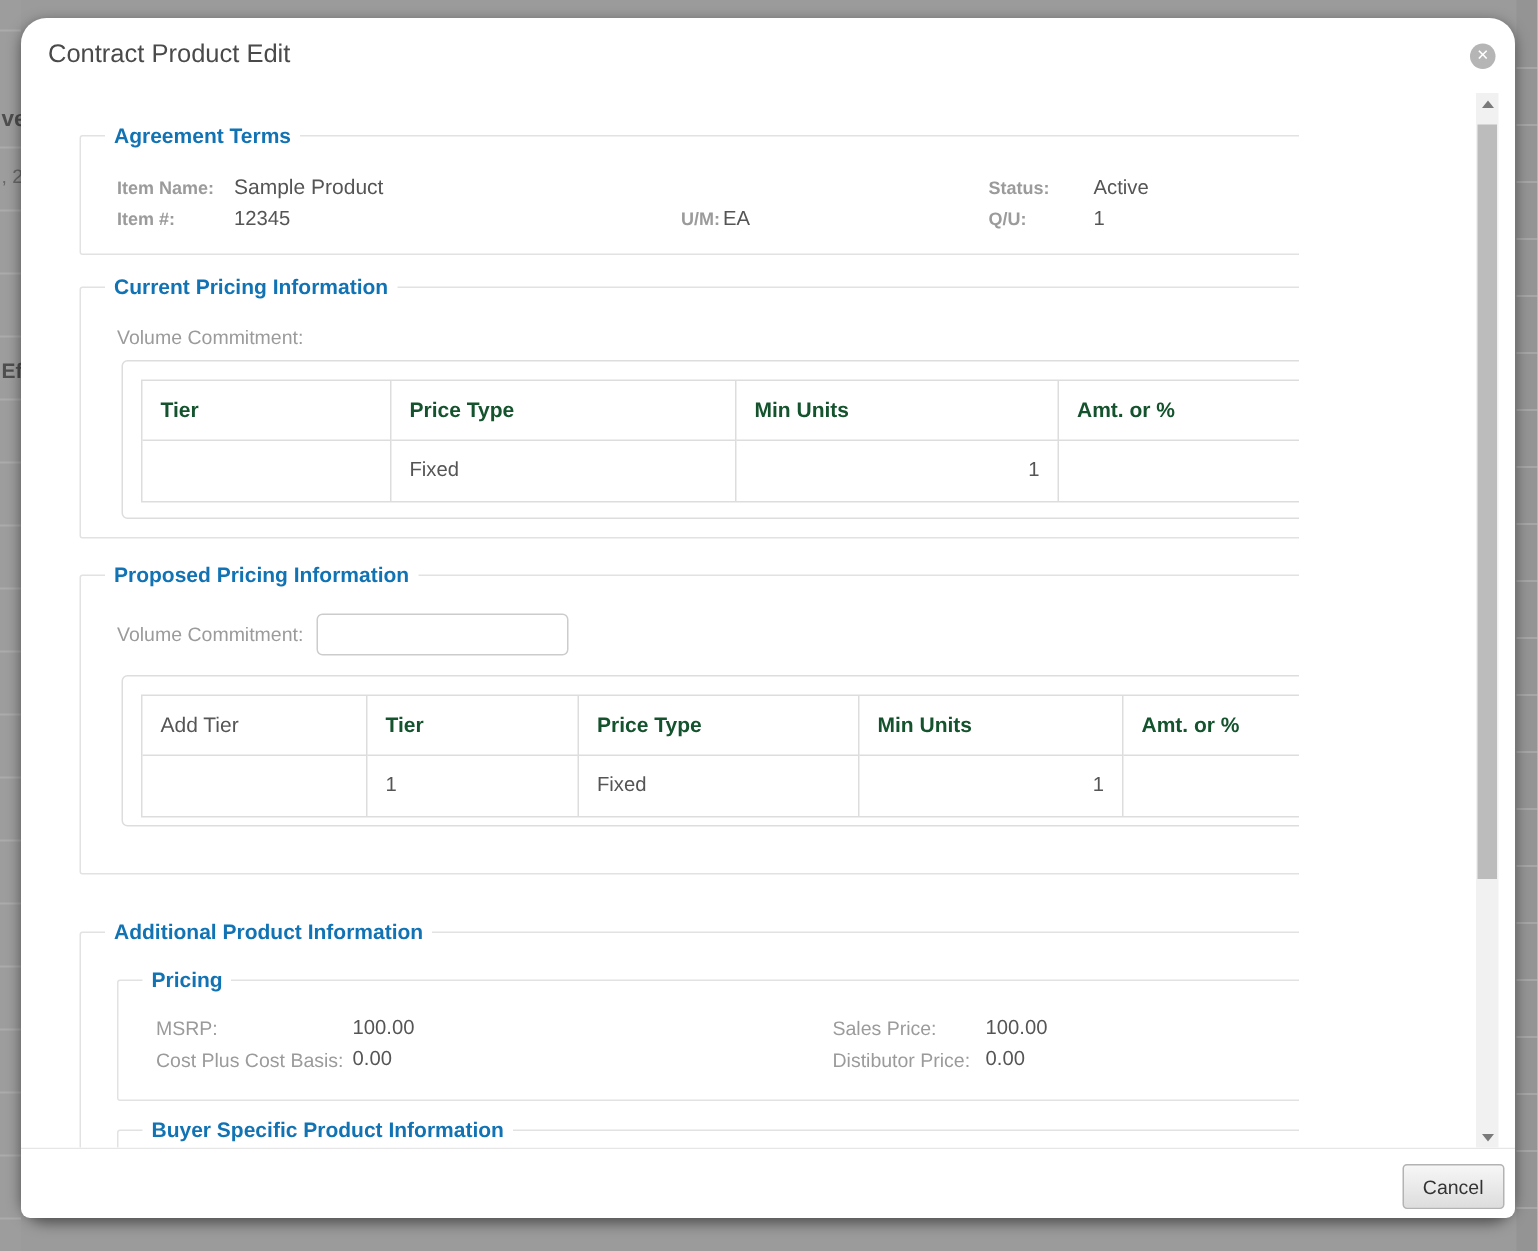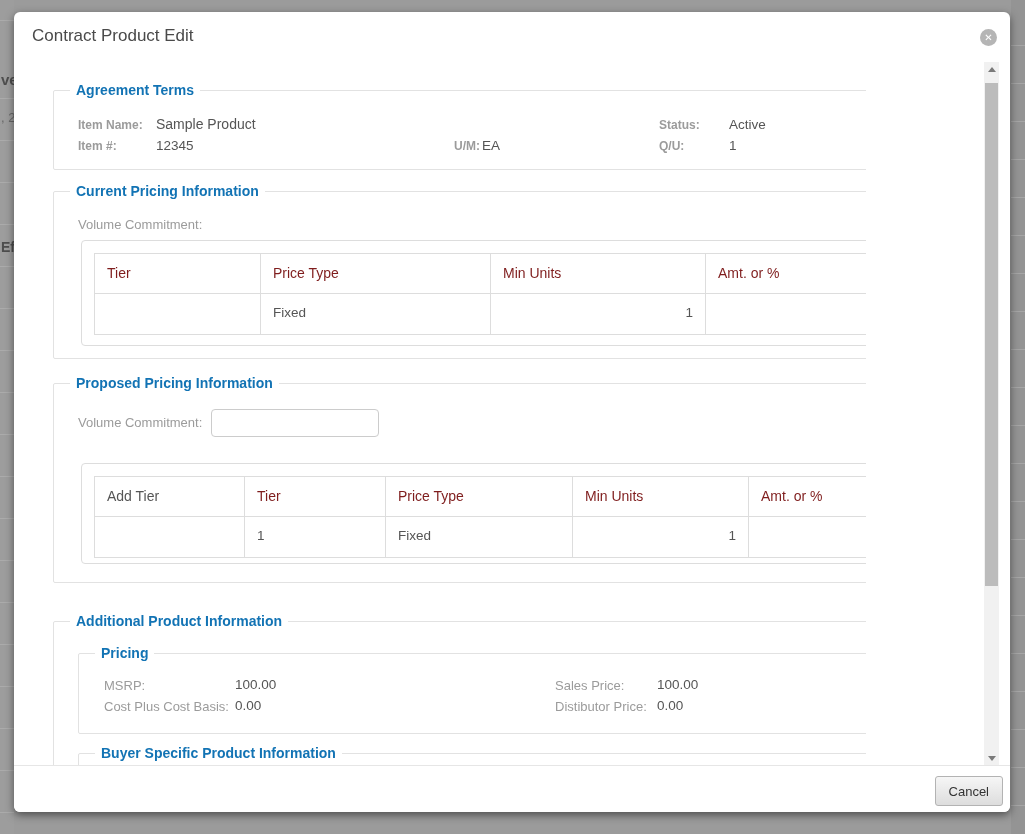--- a/index.html
+++ b/index.html
@@ -27,7 +27,7 @@
   
   .modal {
     position: absolute; left: 14px; top: 12px; width: 996px; height: 800px;
-    background: #fff; border-radius: 6px; box-shadow: 0 3px 9px rgba(0,0,0,0.5);
+    background: #fff; border-radius: 17px; box-shadow: 0 3px 9px rgba(0,0,0,0.5);
   }
   .dialog-title { position: absolute; left: 18px; top: 14px; font-size: 17px; color: #4a4a4a; }
   .close-btn {

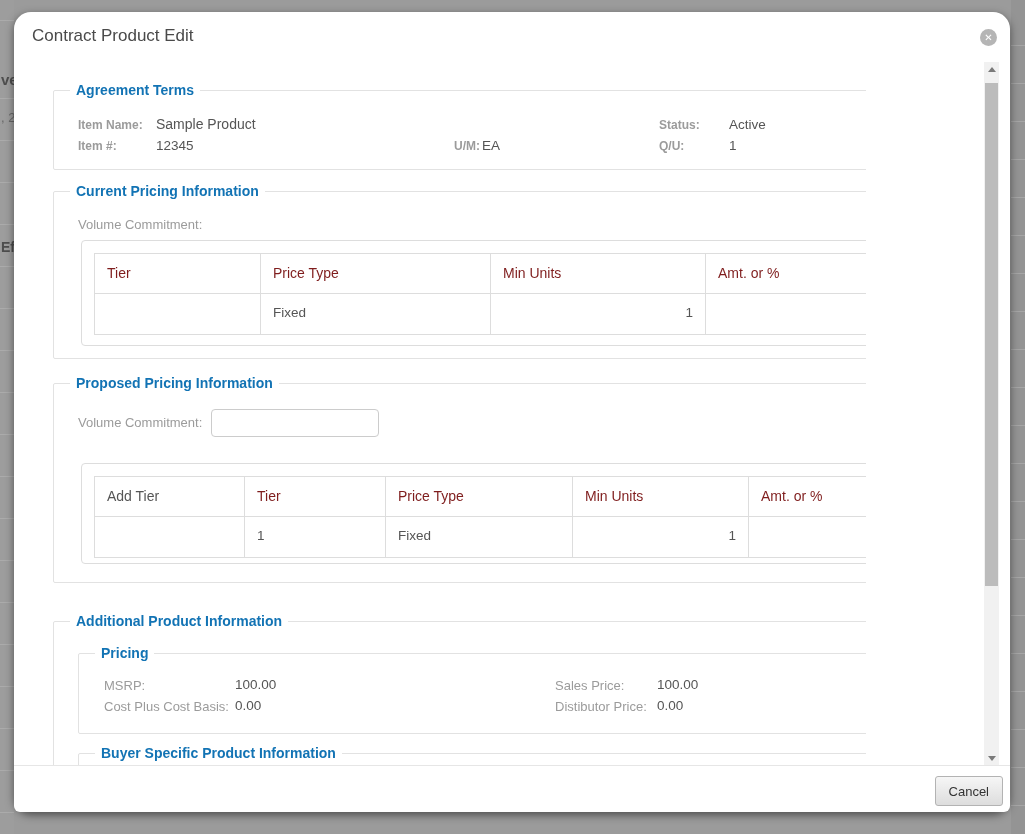--- a/index.html
+++ b/index.html
@@ -70,7 +70,7 @@
     border-right: 1px solid #ddd; overflow: hidden; white-space: nowrap;
   }
   .tbl .c.last { border-right: none; }
-  .tbl .c.hdr { font-weight: normal; font-size: 14px; color: #7f1d1d; border-bottom: 1px solid #ddd; }
+  .tbl .c.hdr { font-weight: bold; font-size: 14px; color: #14532d; border-bottom: 1px solid #ddd; }
   .tbl .c.hdr.plain { font-weight: normal; color: #555; }
   .tbl .c.num { text-align: right; }
   .tbl .c.cell-input { padding: 3px 2px; }

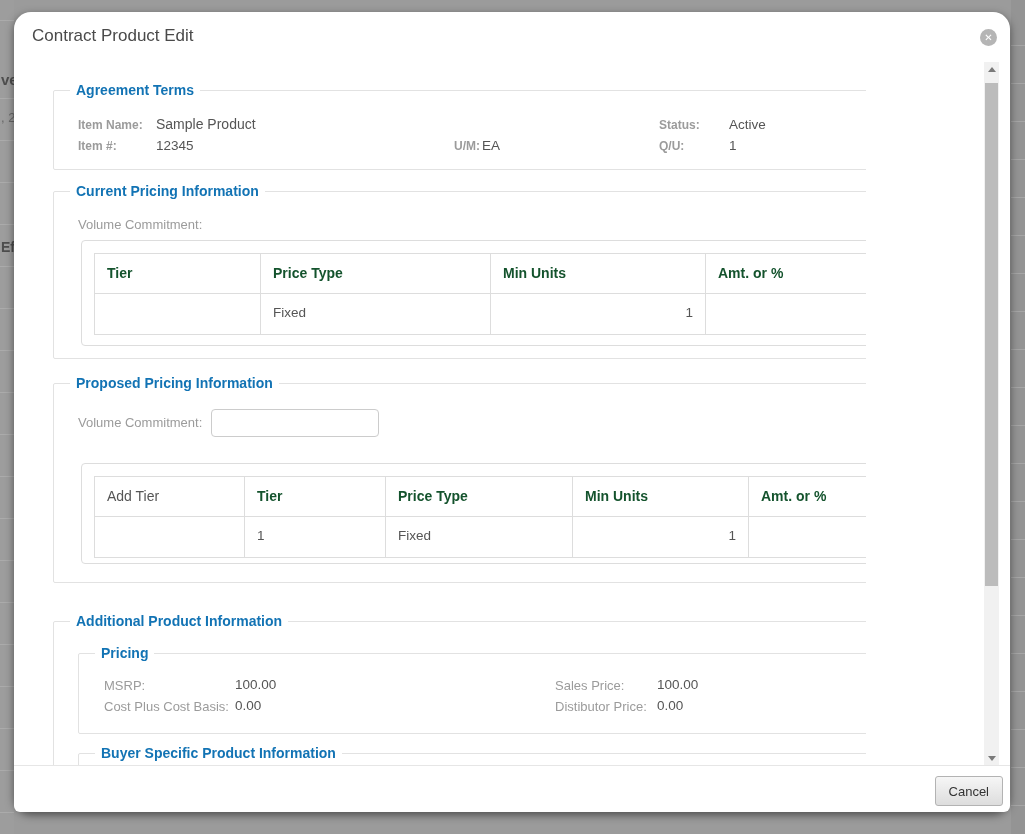--- a/index.html
+++ b/index.html
@@ -60,7 +60,7 @@
   
   .panel { position: absolute; border: 1px solid #ddd; border-radius: 4px; background: #fff; padding: 12px; }
   .panel.cur  { left: 27px; top: 48px; width: 852px; height: 106px; }
-  .panel.prop { left: 27px; top: 79px; width: 852px; height: 101px; }
+  .panel.prop { left: 27px; top: 66px; width: 852px; height: 101px; }
 
   .tbl { display: grid; border: 1px solid #ddd; background: #fff; }
   .tbl.cur  { grid-template-columns: 166px 230px 215px 219px; }

